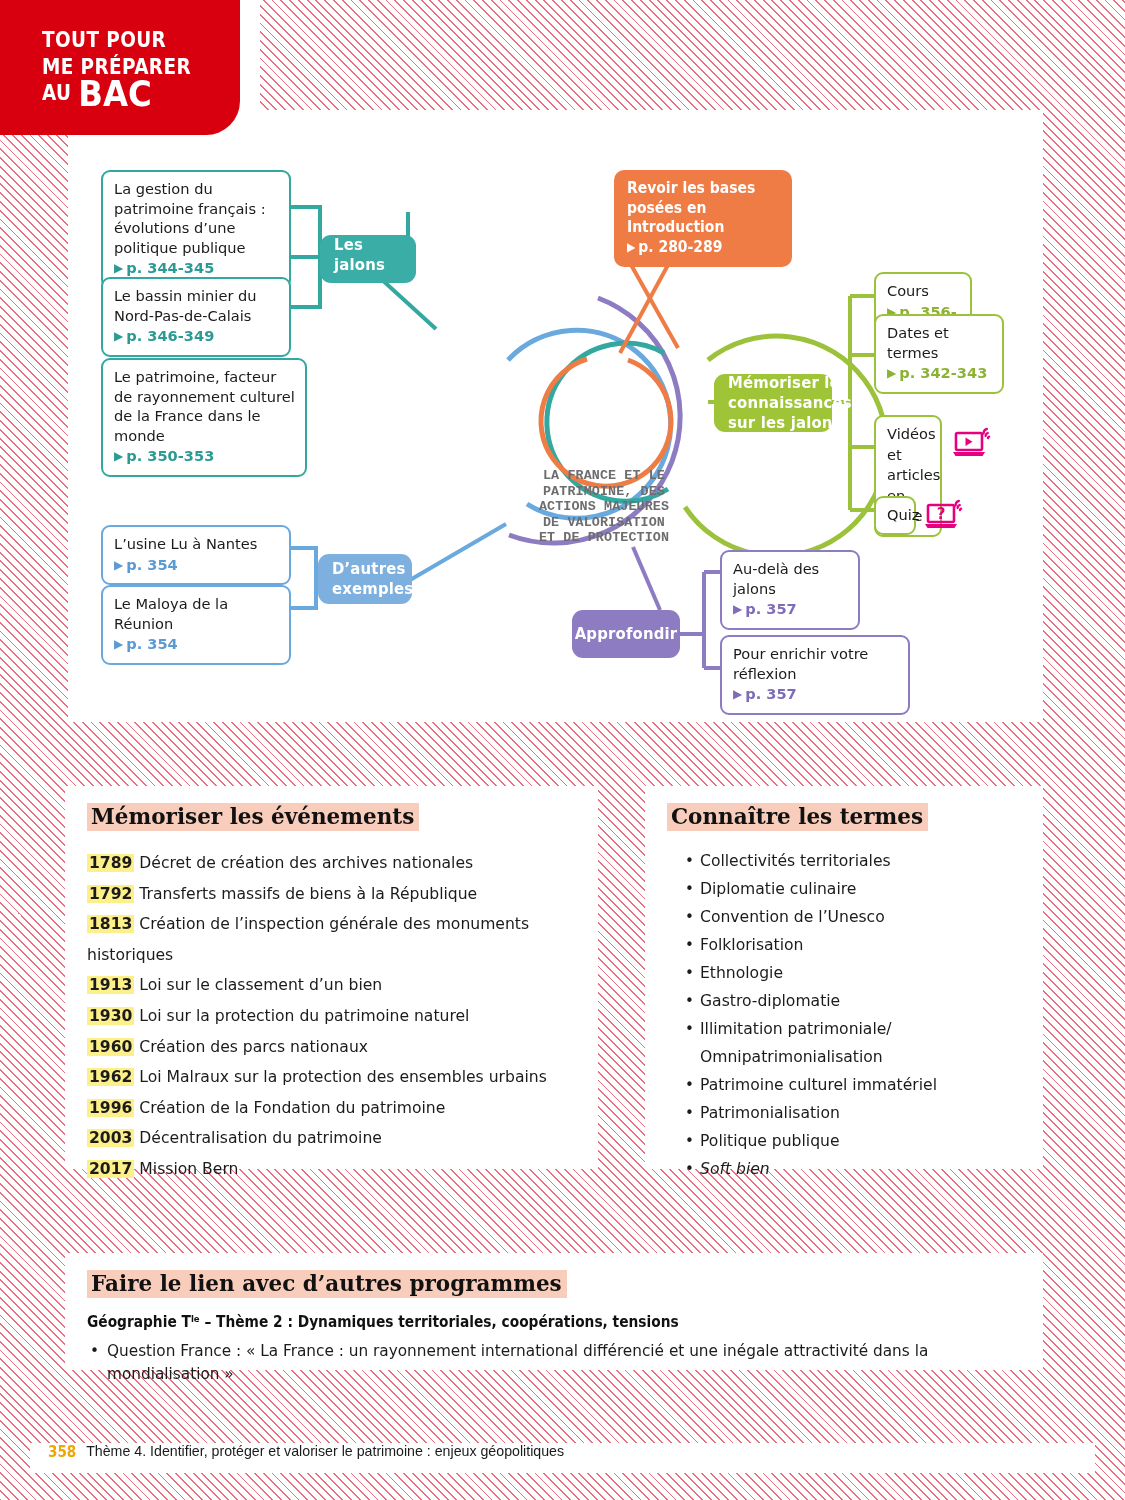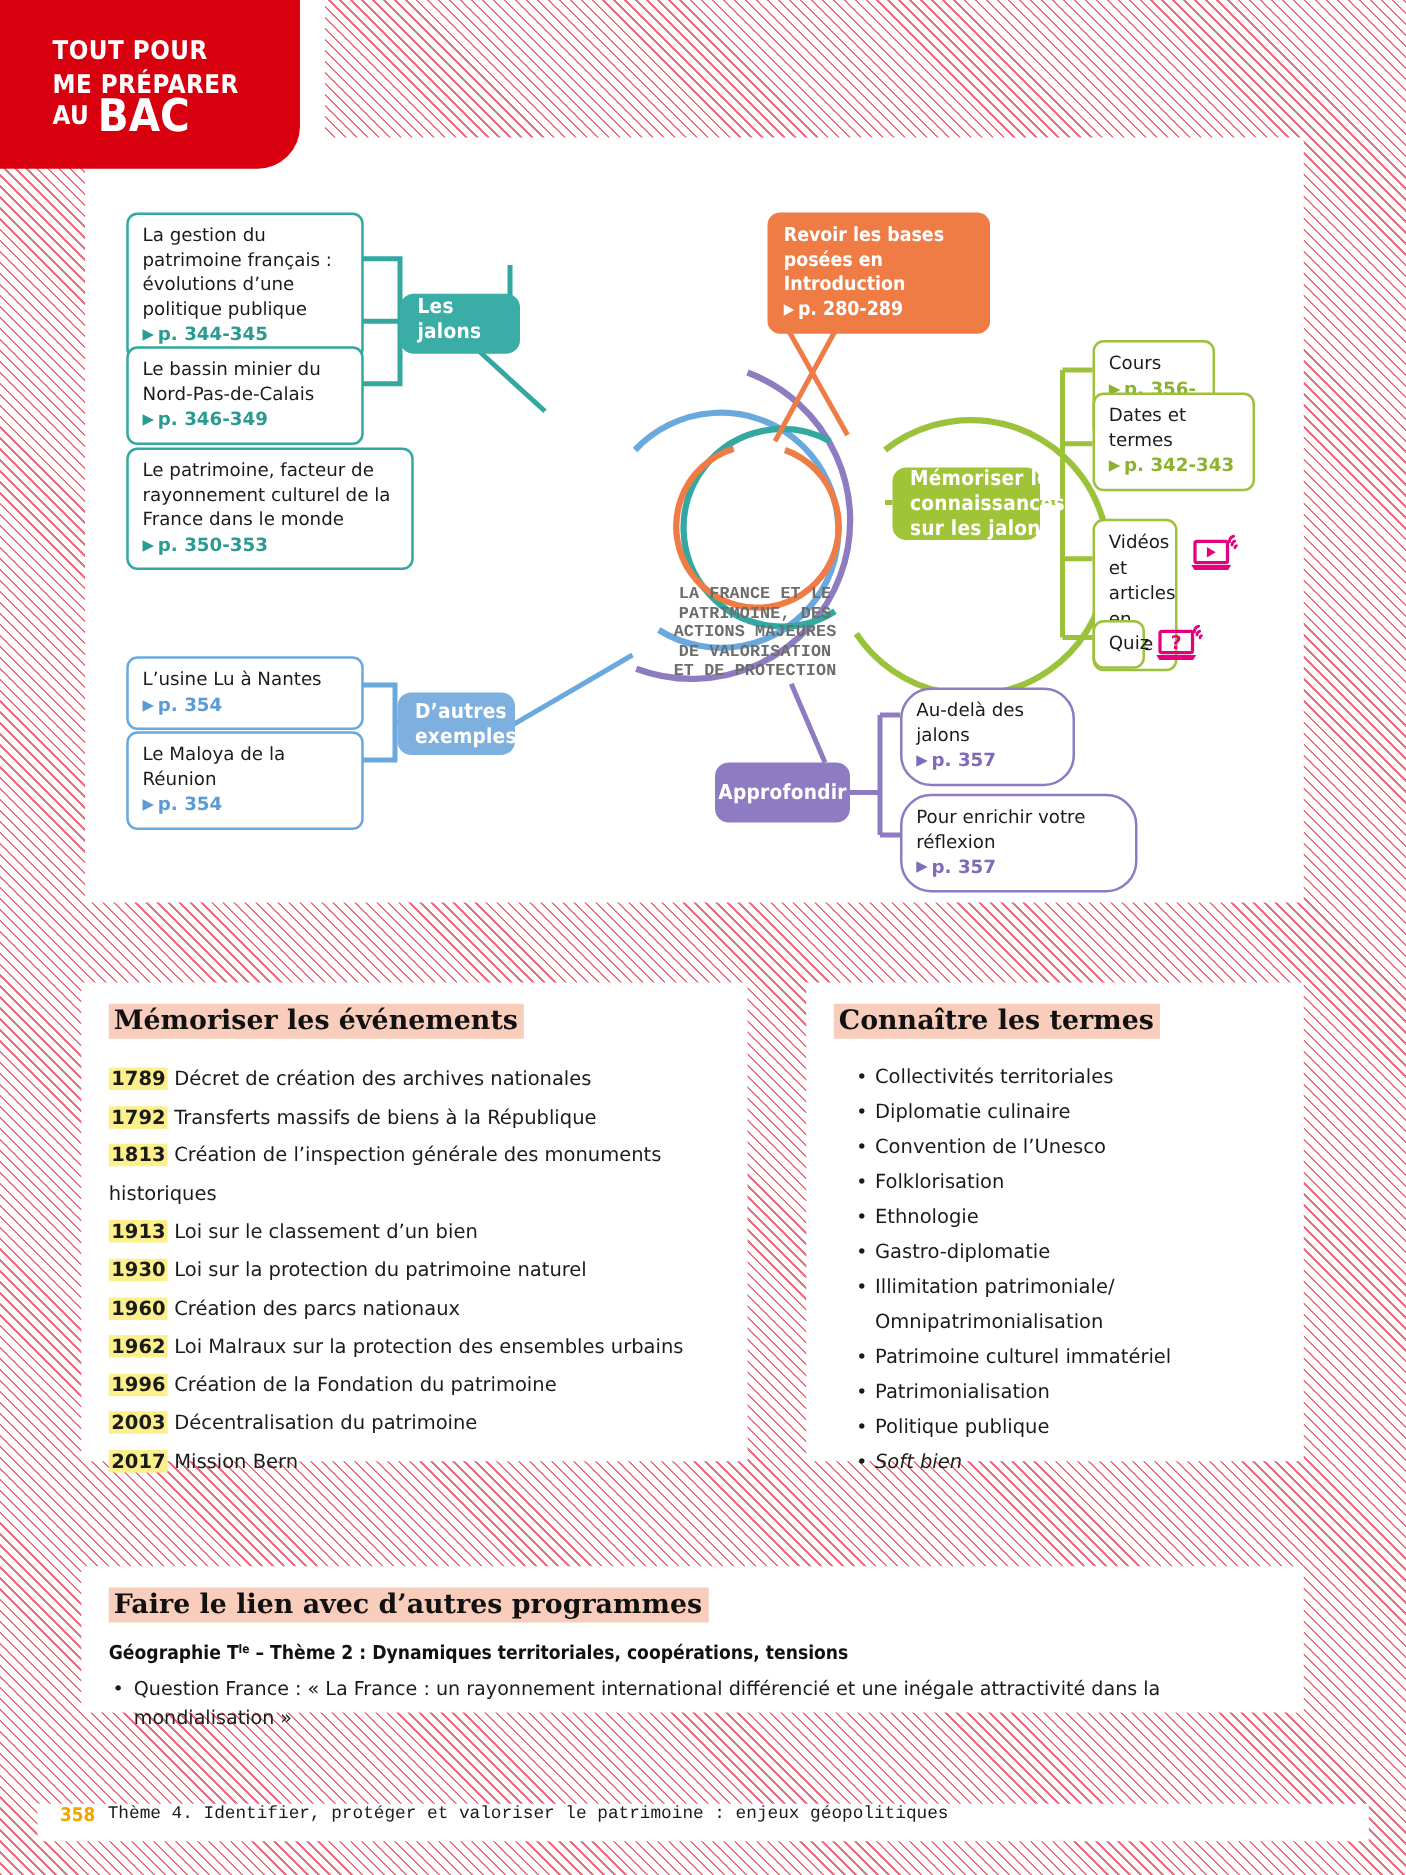--- a/index.html
+++ b/index.html
@@ -207,7 +207,7 @@
     <span>Le bassin minier du Nord-Pas-de-Calais</span>
     <span class="pg"><span class="tri">▶</span><span>p. 346-349</span></span>
   </div>
-  <div class="node leaf c-teal" style="left:33px;top:248px;width:230px;">
+  <div class="node leaf c-teal" style="left:33px;top:248px;width:206px;">
     <span>Le patrimoine, facteur de rayonnement culturel de la France dans le monde</span>
     <span class="pg"><span class="tri">▶</span><span>p. 350-353</span></span>
   </div>

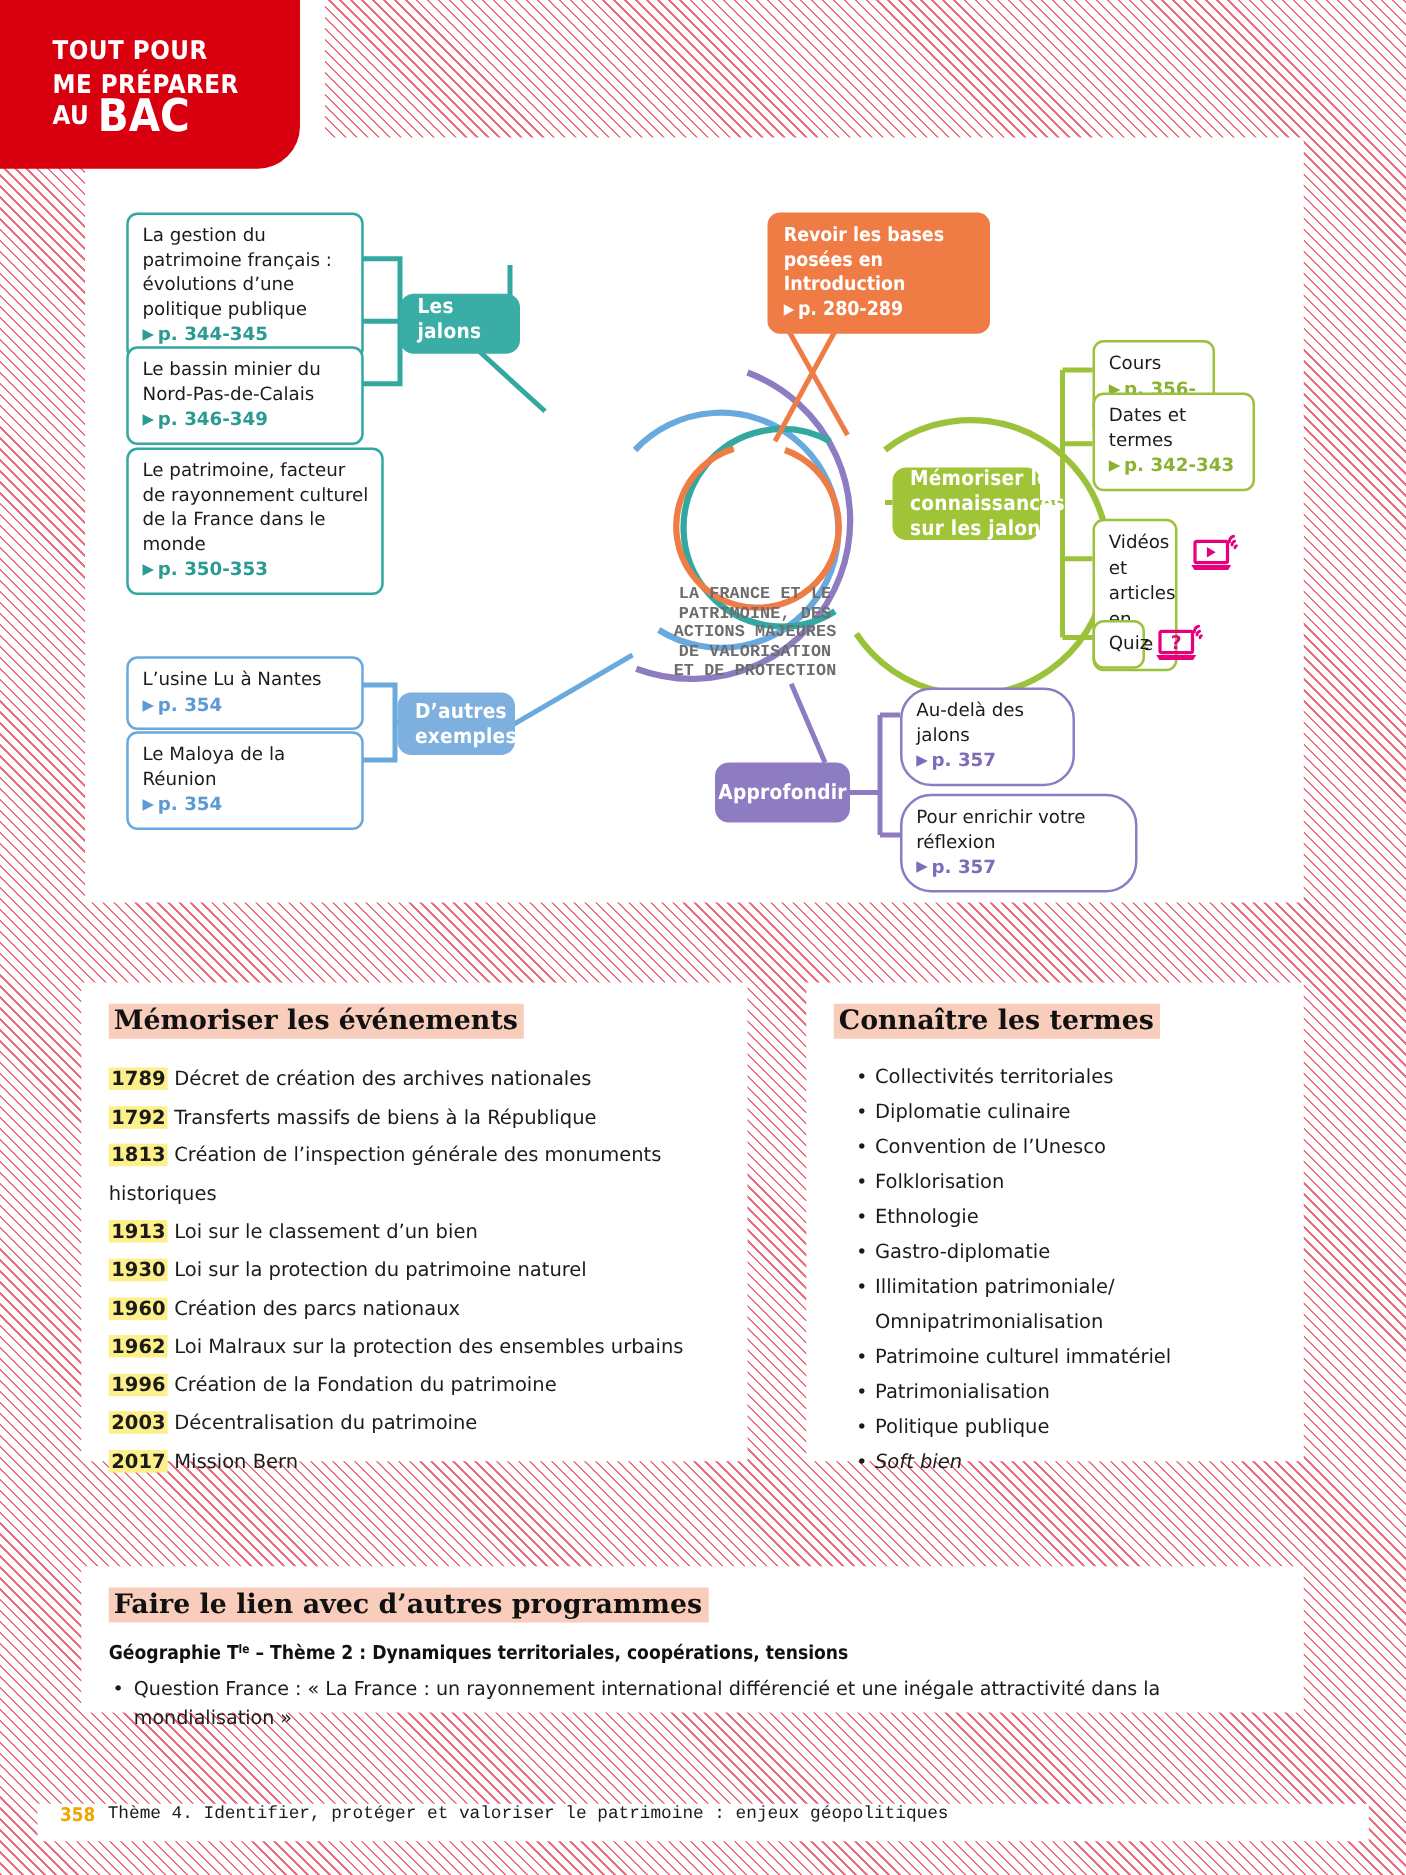--- a/index.html
+++ b/index.html
@@ -61,7 +61,7 @@
   .c-teal{border-color:#32a8a0;} .c-teal .pg{color:#2a9a93;} .c-teal .tri{color:#2a9a93;}
   .c-green{border-color:#9cc23c;} .c-green .pg{color:#8cb232;} .c-green .tri{color:#8cb232;}
   .c-blue{border-color:#6aa9dd;} .c-blue .pg{color:#5b9ad2;} .c-blue .tri{color:#5b9ad2;}
-  .c-purple{border-color:#8e7cc3;border-radius:25px;} .c-purple .pg{color:#7f6cb8;} .c-purple .tri{color:#7f6cb8;}
+  .c-purple{border-color:#8e7cc3;} .c-purple .pg{color:#7f6cb8;} .c-purple .tri{color:#7f6cb8;}
   .bg-teal{background:#3aada6;align-items:flex-end;} .bg-green{background:#a0c437;}
   .bg-blue{background:#7db0de;} .bg-purple{background:#8e7cc3;}
   .orange-box{

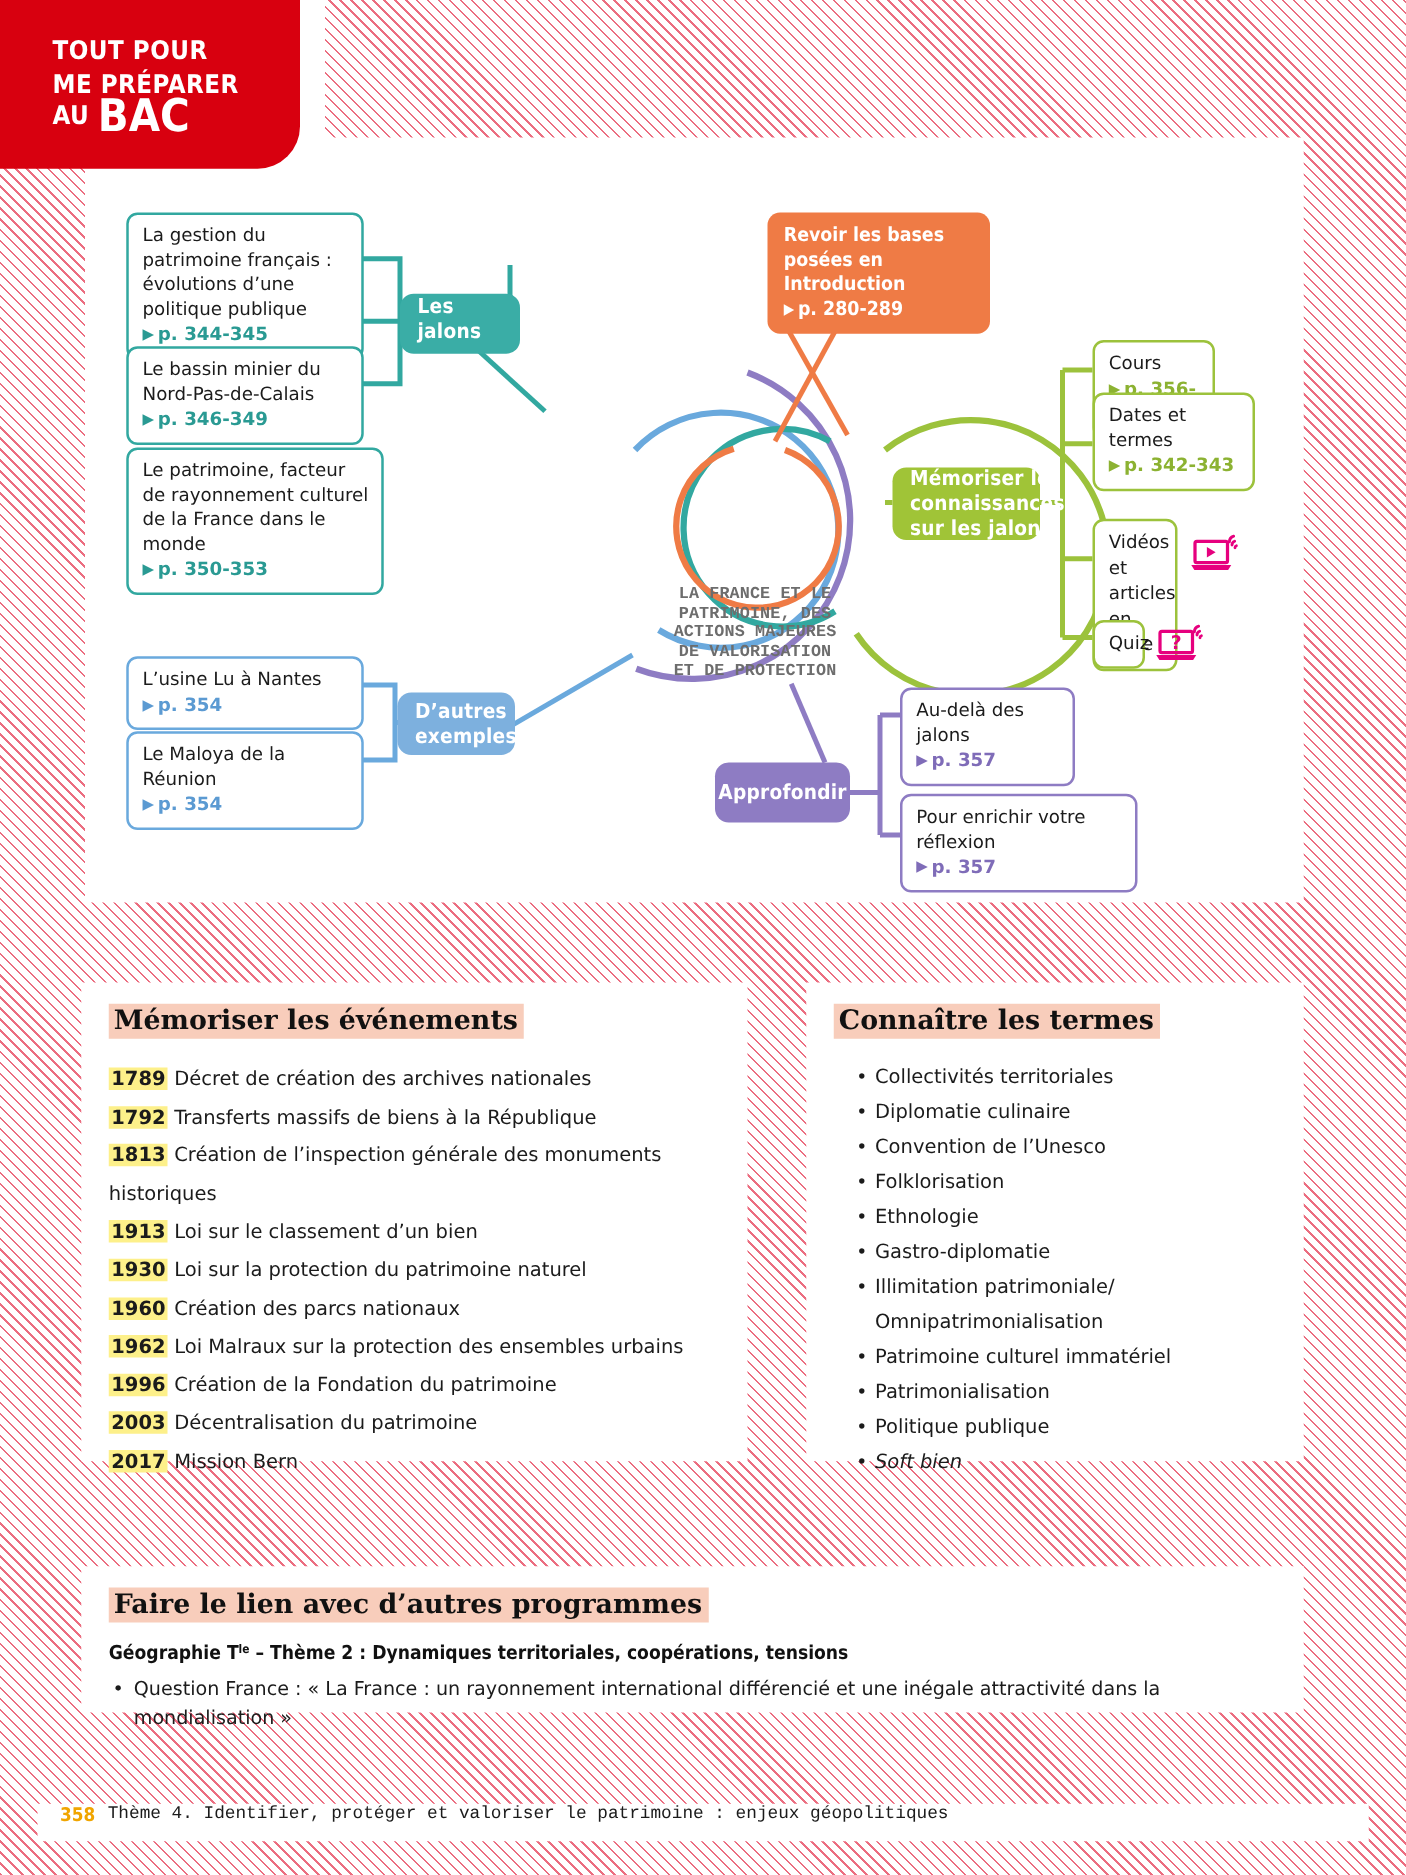--- a/index.html
+++ b/index.html
@@ -129,7 +129,7 @@
   }
   #foot-text{
     color:#1b1b1b;font-size:14.2px;margin-left:10px;
-    font-family:Liberation Mono, monospace;
+    font-family:Liberation Sans, sans-serif;
   }
 </style>
 </head>

